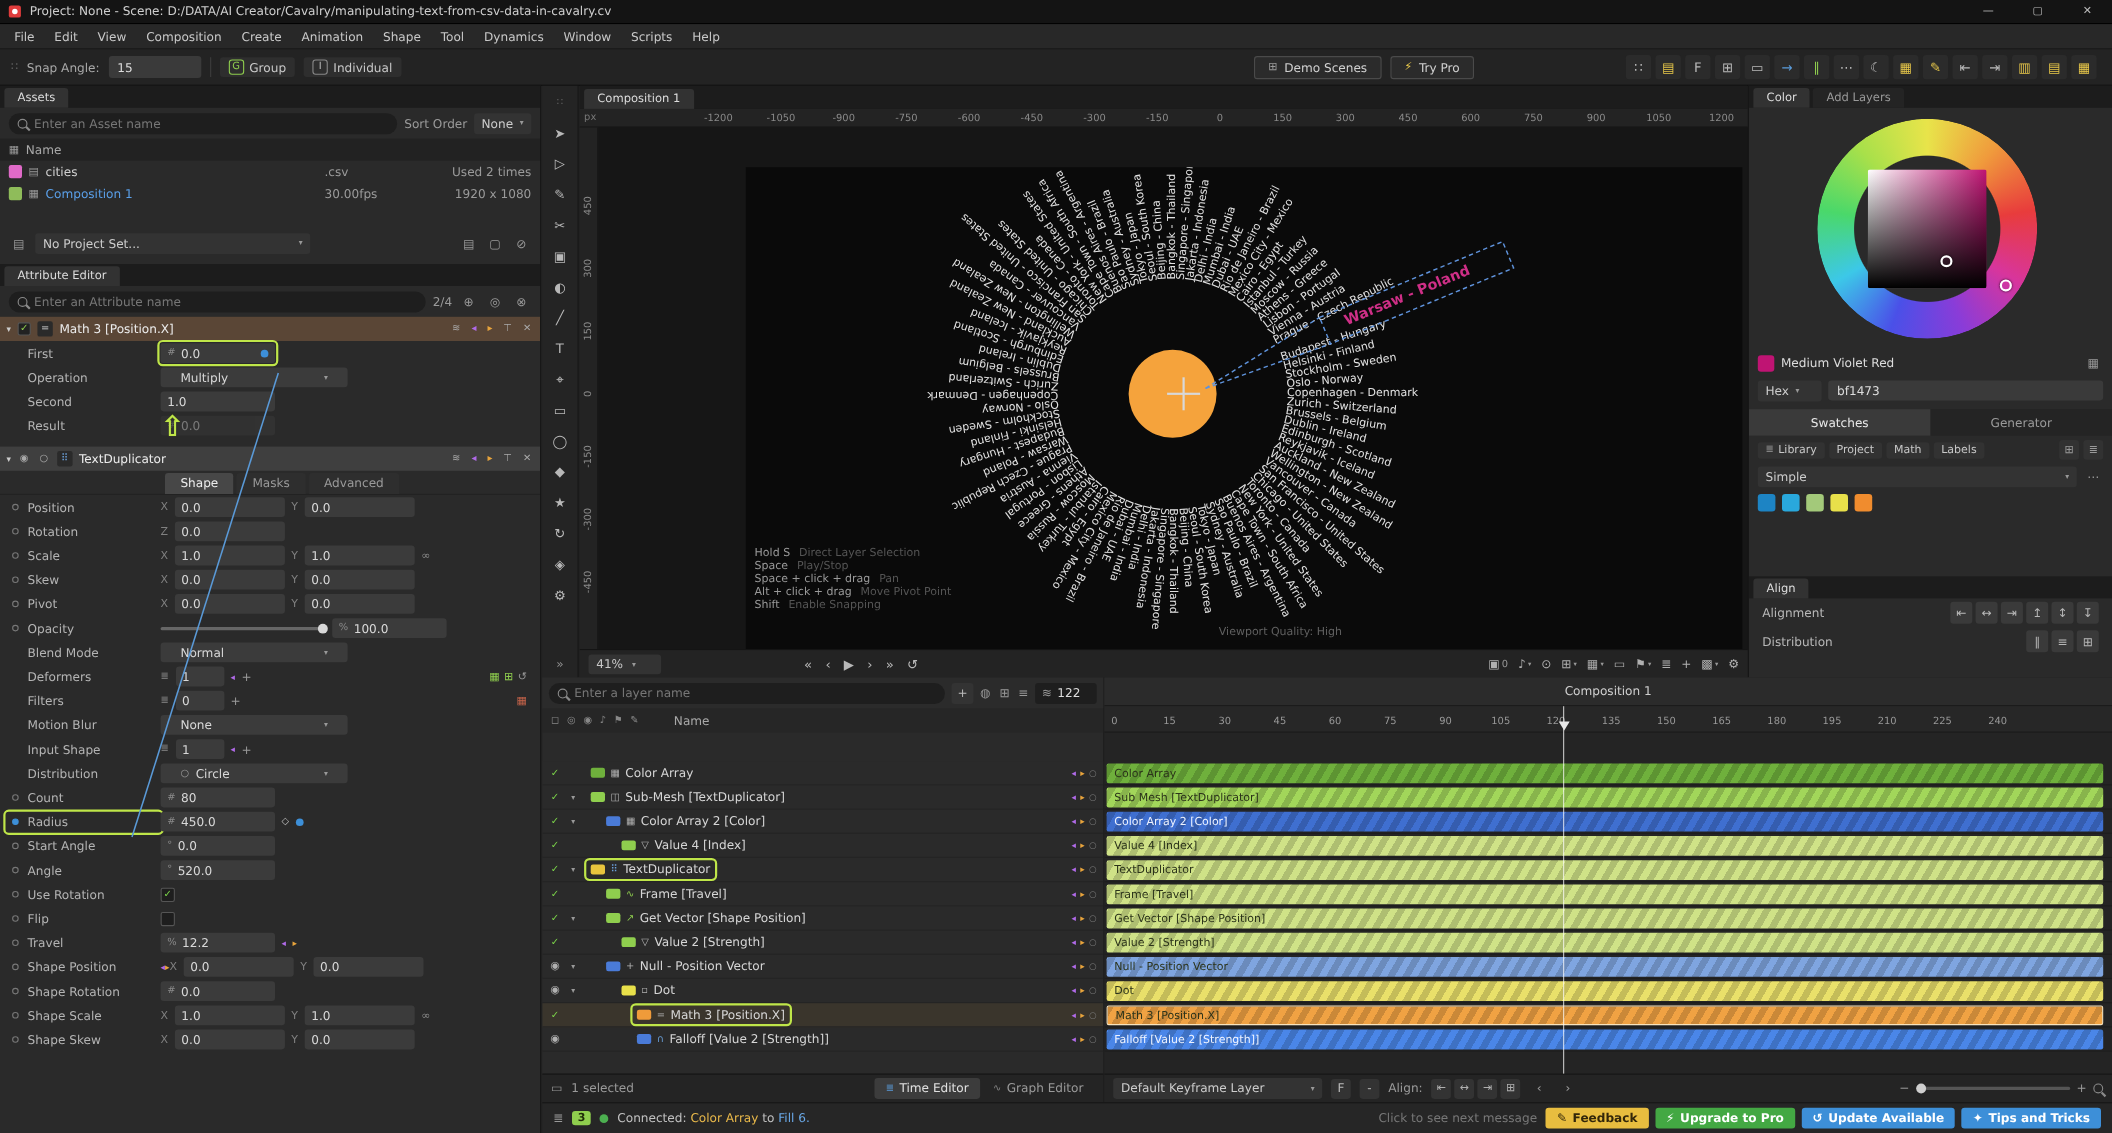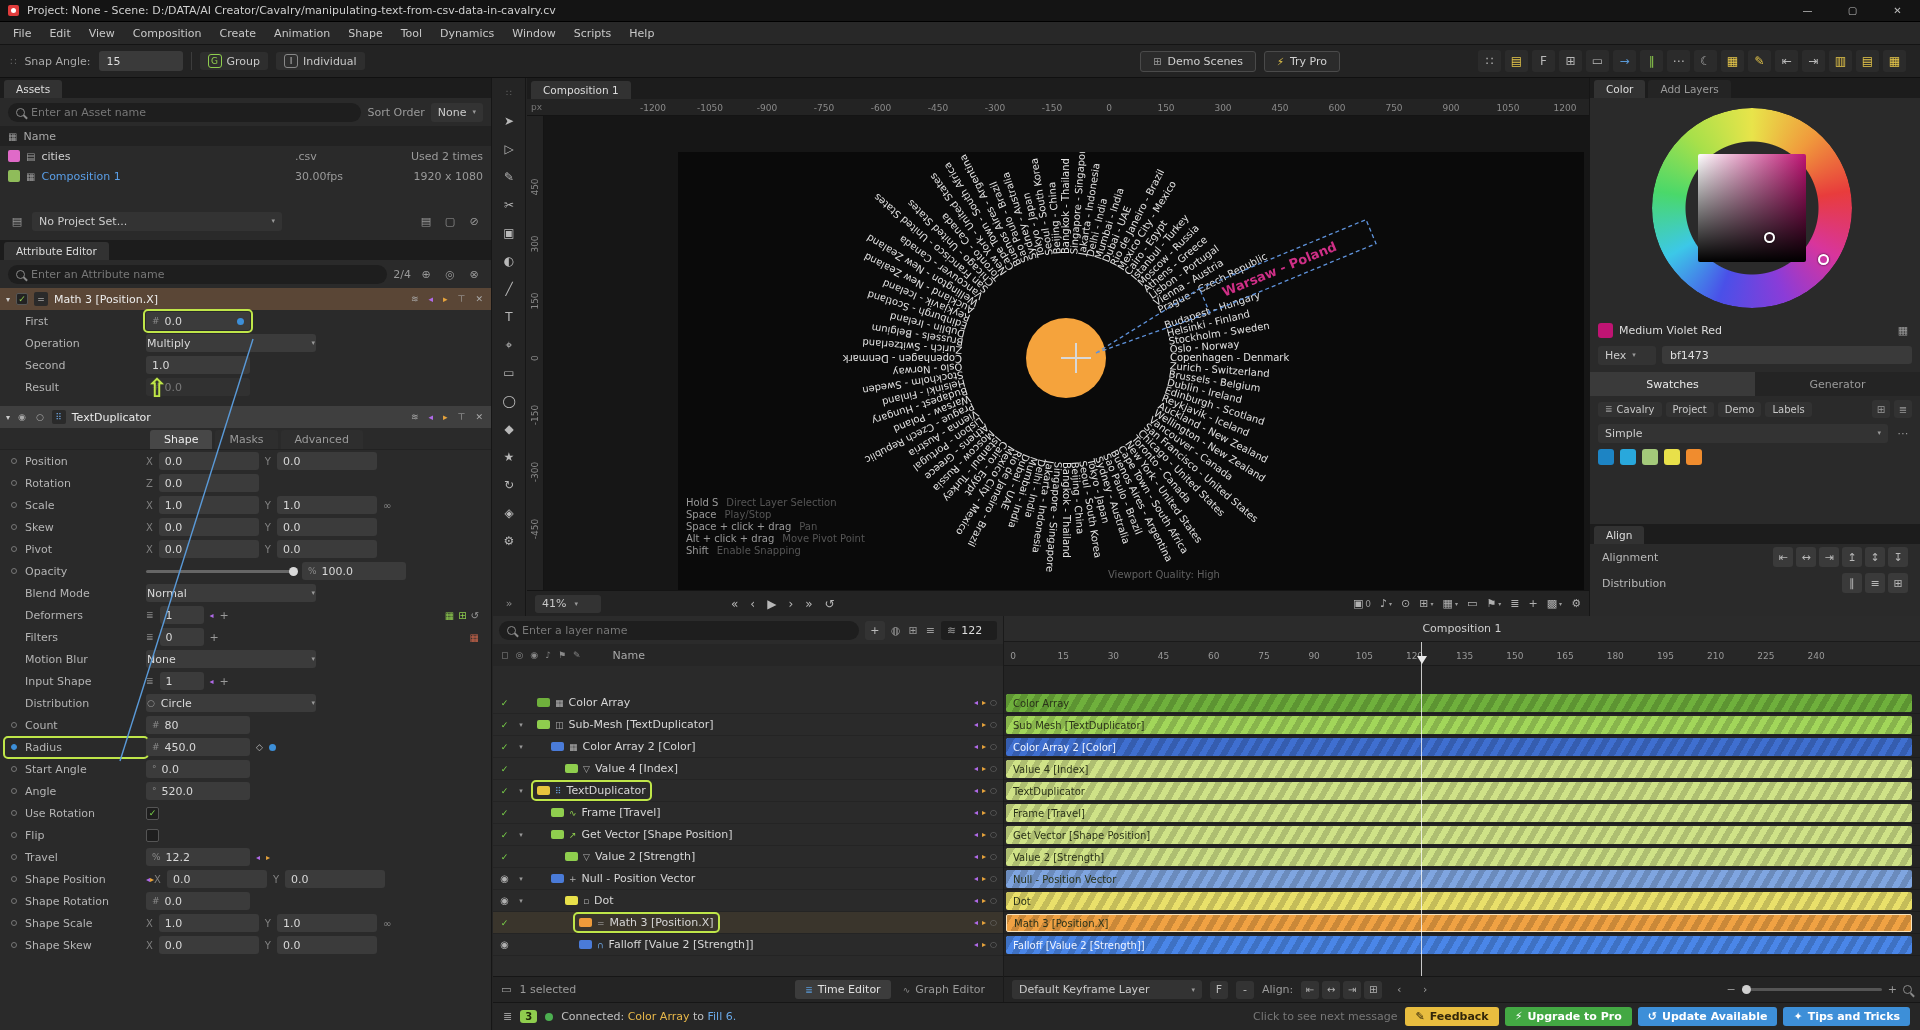--- a/index.html
+++ b/index.html
@@ -84,7 +84,7 @@
 .num-field.disabled{opacity:.45}
 .conn-dot,.dot-blue{width:7px;height:7px;background:#3d8fd8;border-radius:50%;flex:none}
 .conn-dot{margin-left:auto}
-.select-field{width:170px;height:18px;background:#3b3b3b;border-radius:3px;display:flex;align-items:center;padding:0 1px;gap:6px}
+.select-field{width:170px;height:18px;background:#3b3b3b;border-radius:3px;display:flex;align-items:center;padding:0 18px;gap:6px}
 .sel-ic{color:#9a9a9a;font-size:9px}
 .sel-val{flex:1;color:#d8d8d8}
 .axis{color:#808080;font-size:10px}

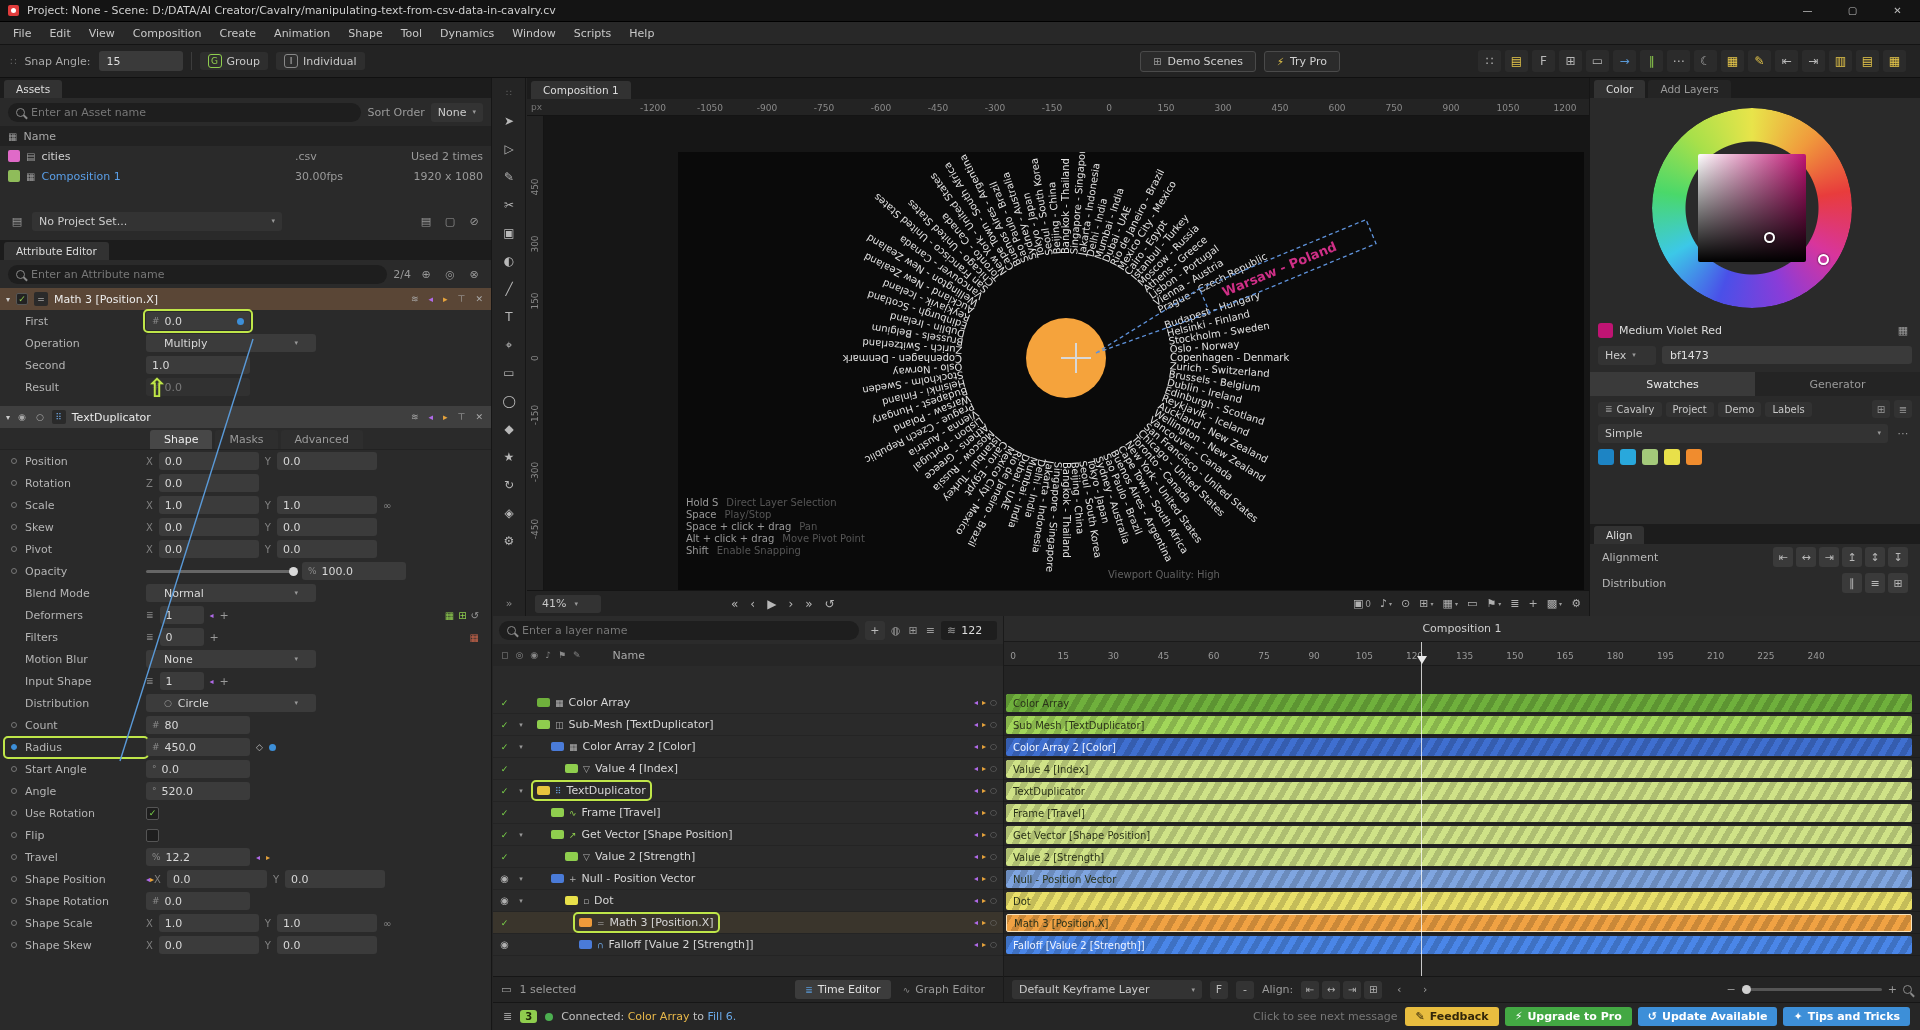--- a/index.html
+++ b/index.html
@@ -1066,7 +1066,7 @@
       <div class="row-line lib-row">
           <span class="lib-btn">
             <span class="lib-ic">≣</span>
-            <span>Cavalry</span>
+            <span>Library</span>
           </span>
           <span class="lib-btn">
             <span>Project</span>

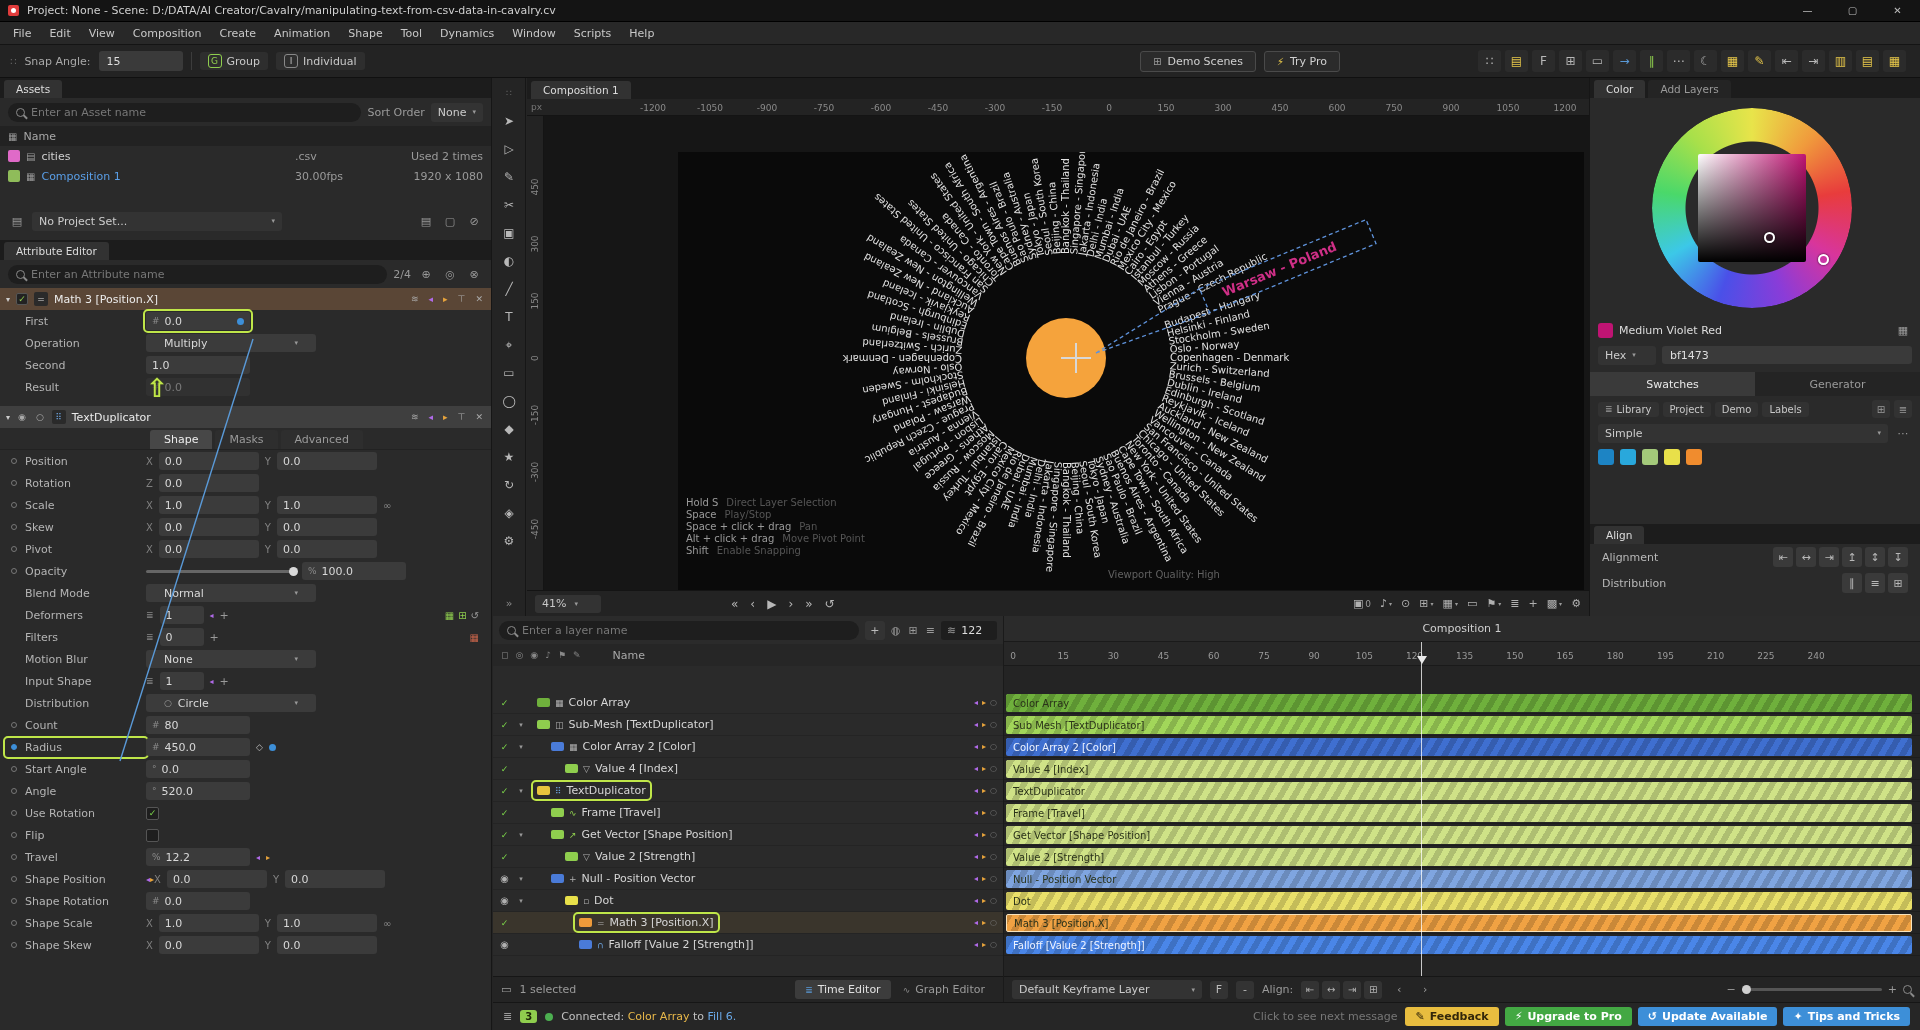--- a/index.html
+++ b/index.html
@@ -1072,7 +1072,7 @@
             <span>Project</span>
           </span>
           <span class="lib-btn">
-            <span>Demo</span>
+            <span>Math</span>
           </span>
           <span class="lib-btn">
             <span>Labels</span>

